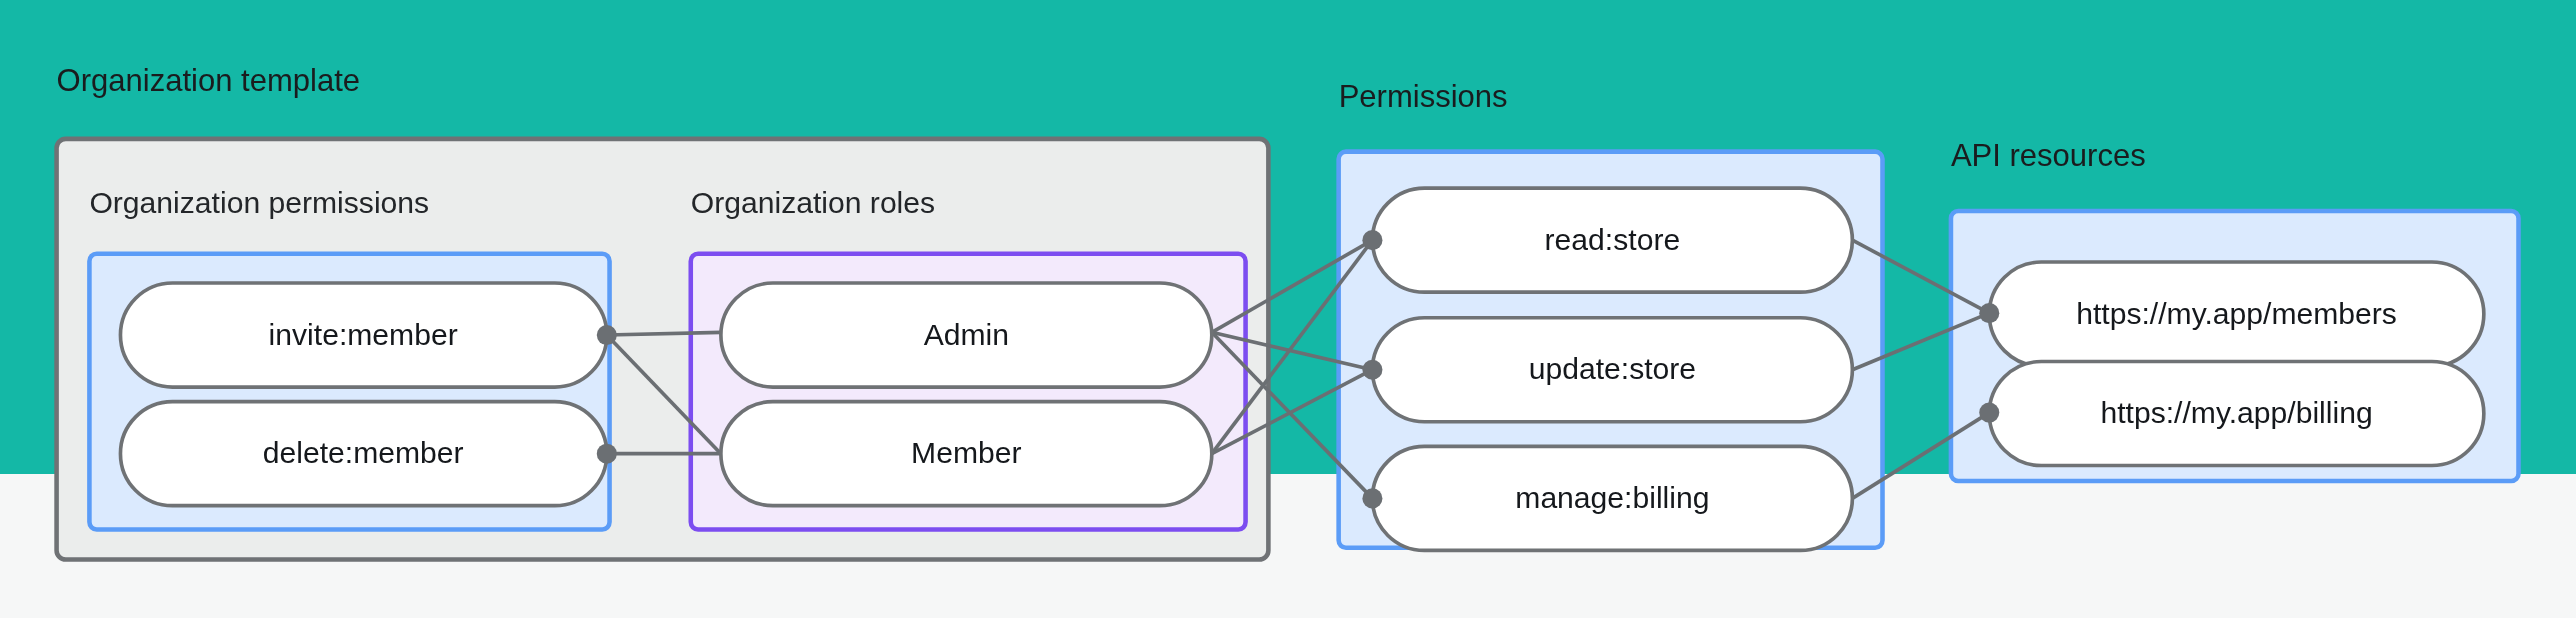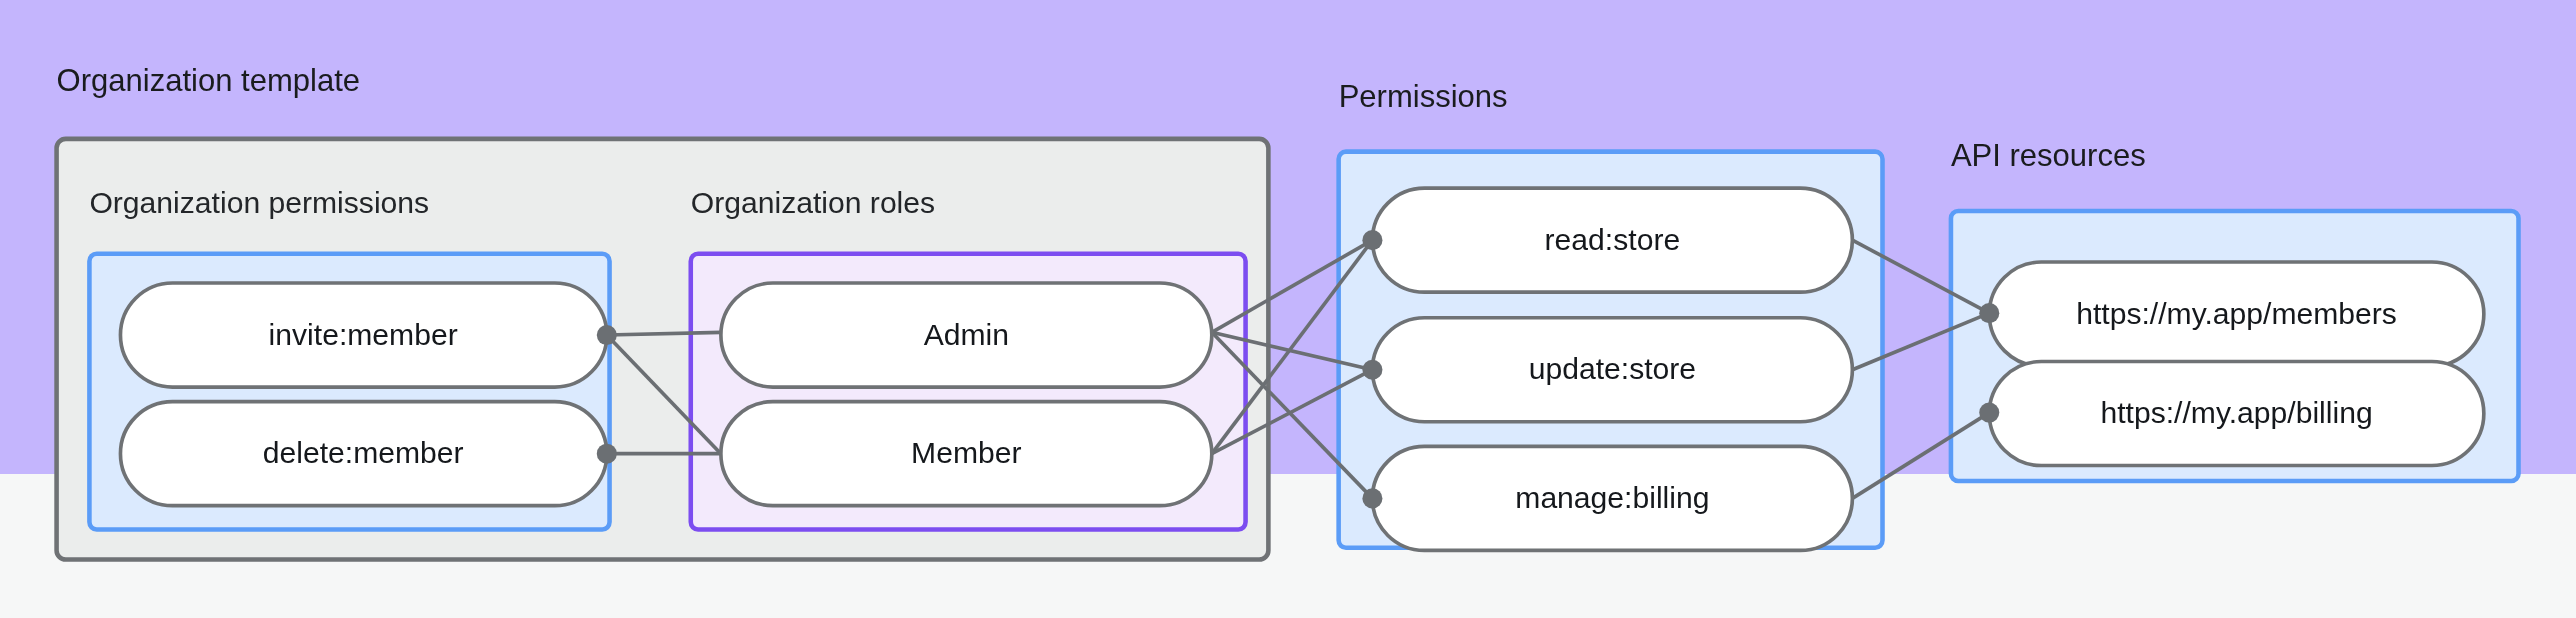--- a/index.html
+++ b/index.html
@@ -18,7 +18,7 @@
     position: relative;
     width: 2576px;
     height: 474px;
-    background: #c4b5fd;
+    background: #14b8a6;
   }
   svg#diagram {
     position: absolute;

